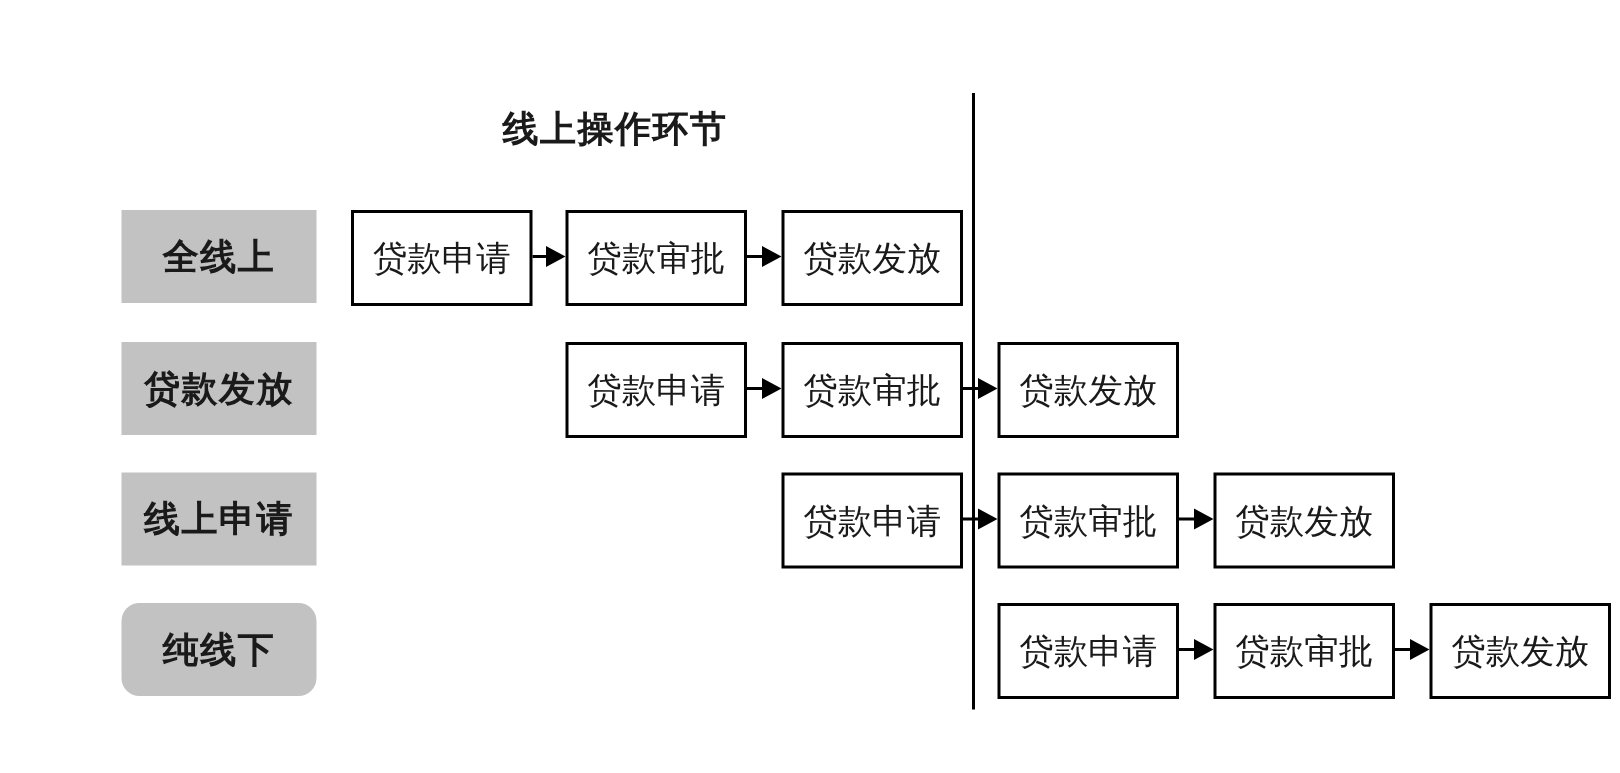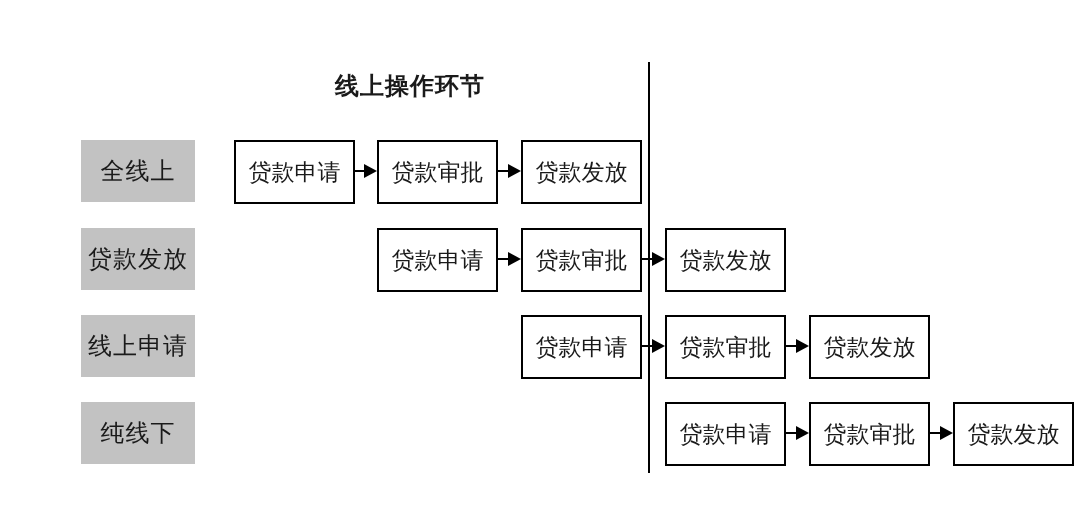--- a/index.html
+++ b/index.html
@@ -40,7 +40,7 @@
   .row-label {
     position: absolute;
     left: 37px;
-    width: 114px;
+    width: 130px;
     height: 62px;
     background: var(--label-bg, #c2c2c2);
     color: var(--text-color, #1a1a1a);
@@ -50,6 +50,7 @@
     justify-content: center;
     letter-spacing: 1px;
     box-sizing: border-box;
+    font-weight: bold;
   }
   .flow-box {
     position: absolute;

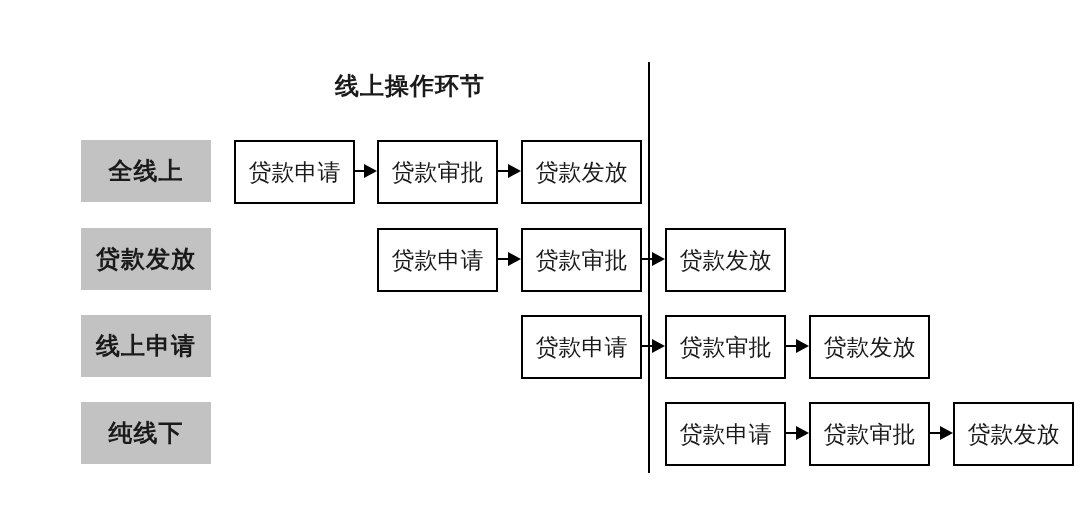--- a/index.html
+++ b/index.html
@@ -114,7 +114,7 @@
       <div class="flow-box" style="left: 765px; top: 315px;">贷款发放</div>
       <div class="arrow-line" style="left: 742px; width: 12px; top: 345px;"></div>
       <div class="arrow-head" style="left: 752px; top: 339px;"></div>
-      <div class="row-label" style="top: 402px;">纯线下</div>
+      <div class="row-label" style="top: 402px; border-radius: 12px;">纯线下</div>
       <div class="flow-box" style="left: 621px; top: 402px;">贷款申请</div>
       <div class="flow-box" style="left: 765px; top: 402px;">贷款审批</div>
       <div class="arrow-line" style="left: 742px; width: 12px; top: 432px;"></div>

